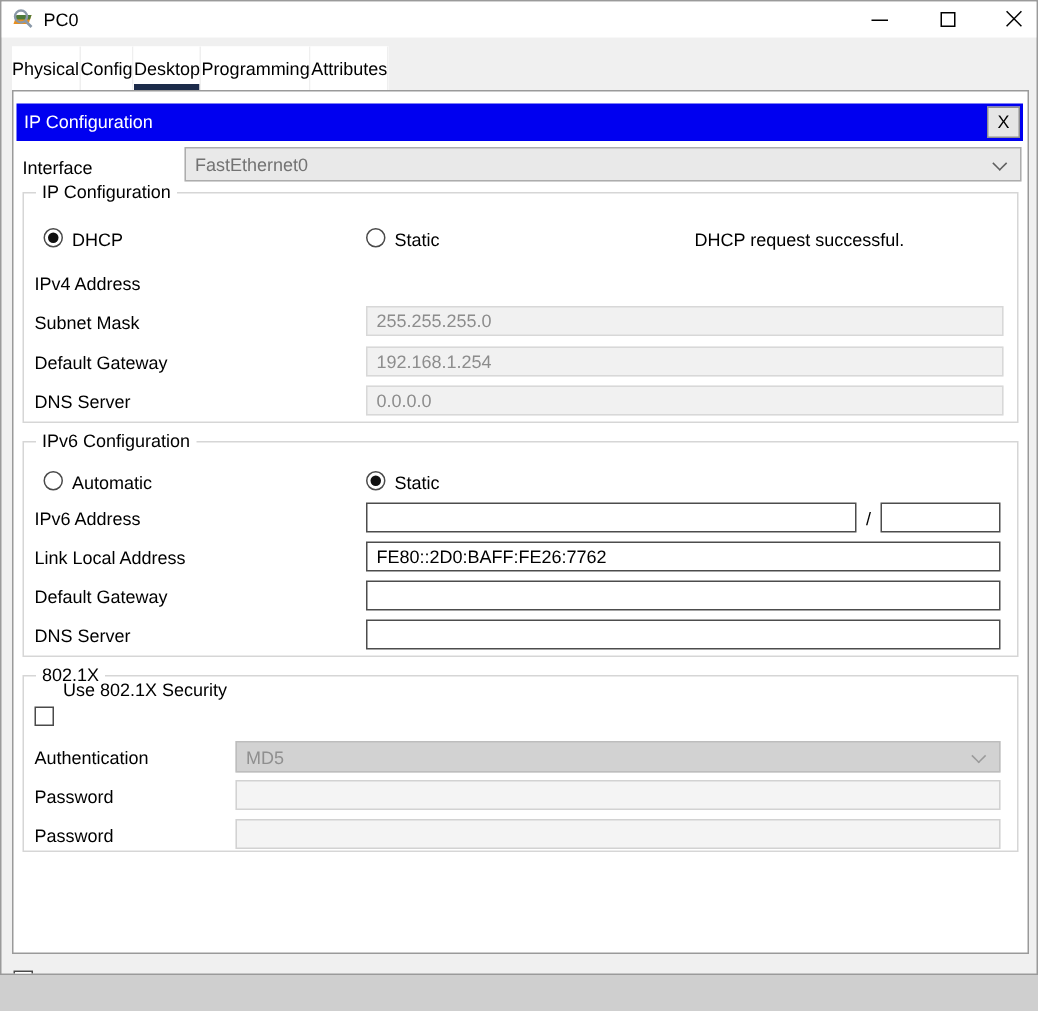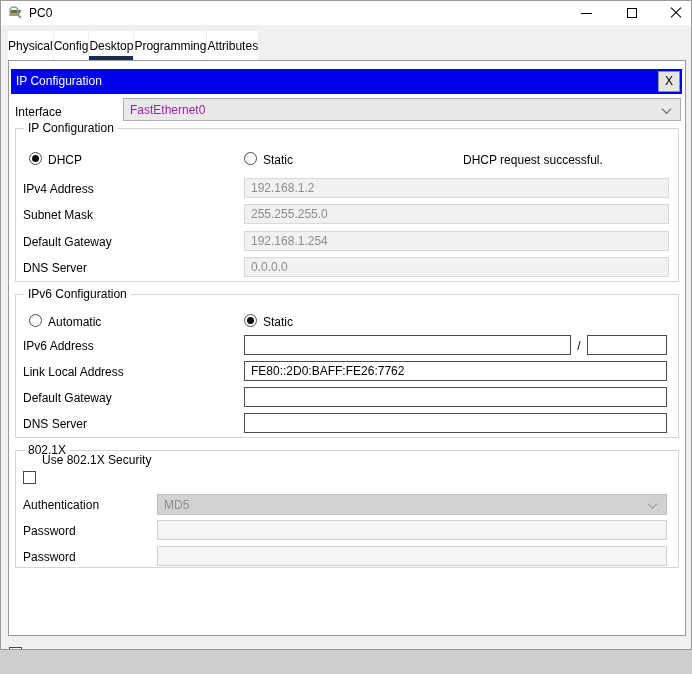--- a/index.html
+++ b/index.html
@@ -51,7 +51,7 @@
   input.fld.soft { background:#f4f4f4; border:1px solid #d2d2d2; color:#8d8d8d; }
 
   .combo { position:absolute; display:flex; align-items:center; padding:0 6px; }
-  .combo.light { background:#e9e9e9; border:1px solid #adadad; color:#a21caf; }
+  .combo.light { background:#e9e9e9; border:1px solid #adadad; color:#737373; }
   .combo.dis { background:#d2d2d2; border:1px solid #bdbdbd; color:#8f8f8f; }
   .chev { position:absolute; right:10px; top:50%; width:7px; height:7px; border-right:1px solid #5f5f5f; border-bottom:1px solid #5f5f5f; transform:translateY(-65%) rotate(45deg); }
   .combo.dis .chev { border-color:#9a9a9a; }

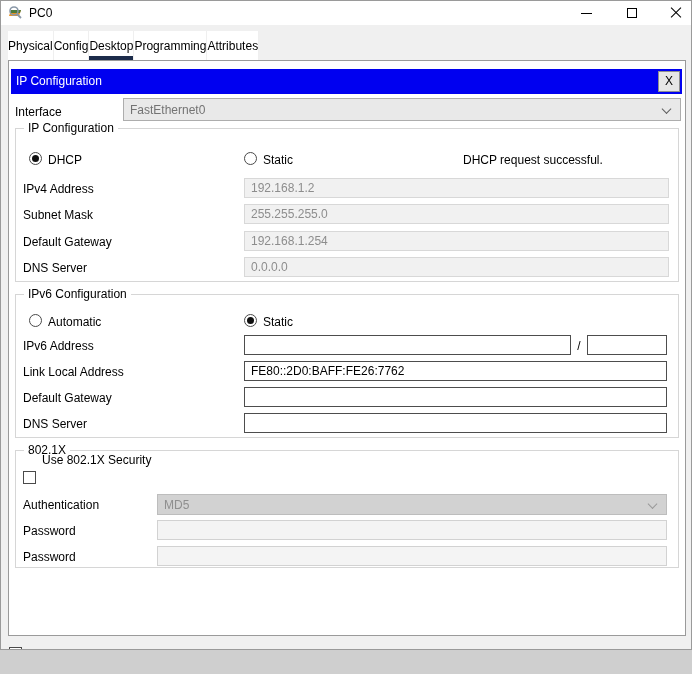--- a/index.html
+++ b/index.html
@@ -118,7 +118,6 @@
   <div class="lbl" style="left:462px; top:152px;">DHCP request successful.</div>
 
   <div class="lbl" style="left:22px; top:181px;">IPv4 Address</div>
-  <input class="fld dis" style="left: 243px; top: 177px; width: 425px;" disabled="" value="192.168.1.2">
 
   <div class="lbl" style="left:22px; top:207px;">Subnet Mask</div>
   <input class="fld dis" style="left: 243px; top: 203px; width: 425px;" disabled="" value="255.255.255.0">

